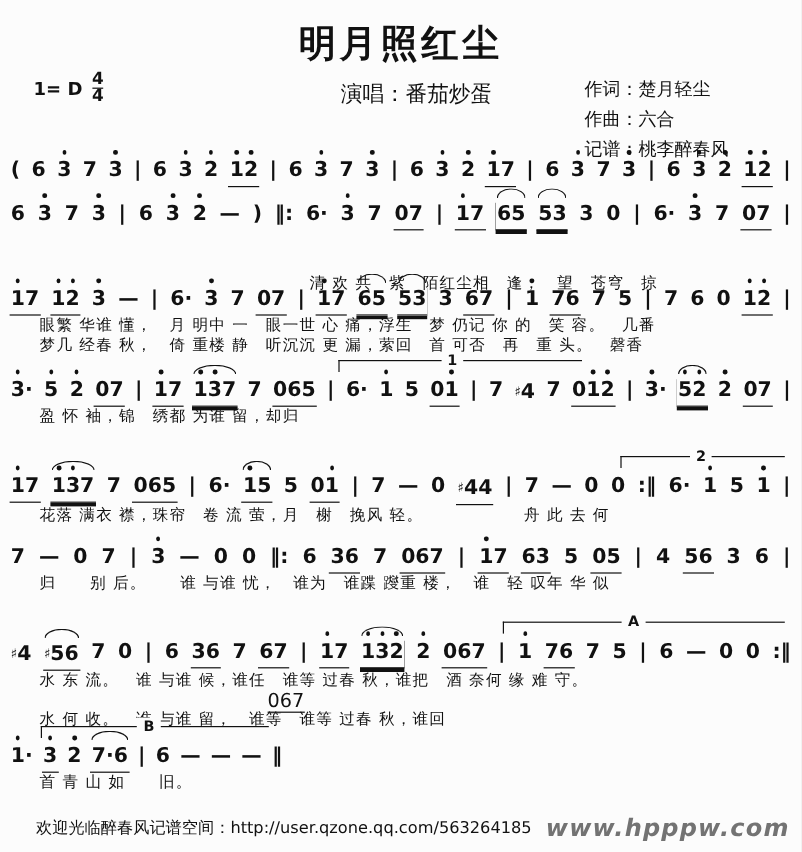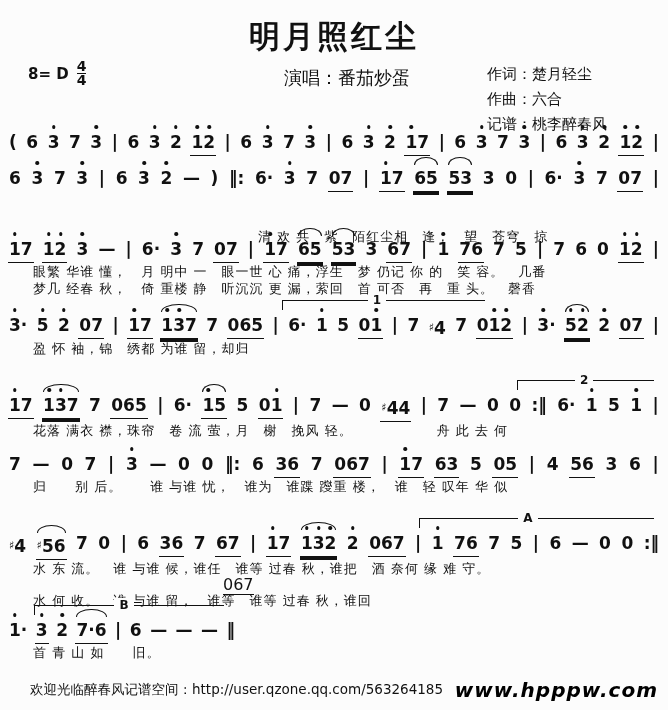--- a/index.html
+++ b/index.html
@@ -49,7 +49,7 @@
   <div class="title">明月照红尘</div>
 
   <div class="keybar">
-    <span>8= D</span>
+    <span>1= D</span>
     <span class="ts">
       <span class="top">4</span>
       <span class="bot">4</span>

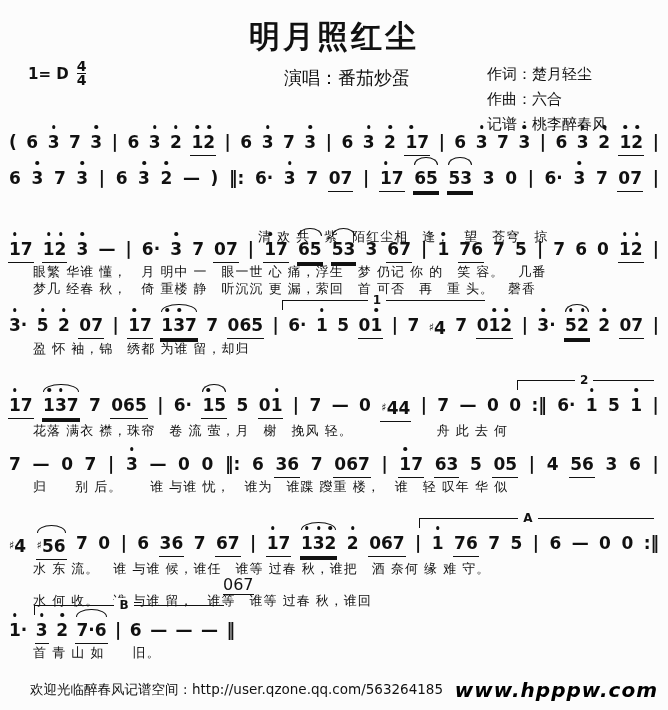--- a/index.html
+++ b/index.html
@@ -39,7 +39,7 @@
   .footer{position:absolute;top:681px;left:0;width:100%;}
   .footer .left{position:absolute;left:30px;top:0;font-size:13.5px;white-space:nowrap;}
   .footer .right{position:absolute;right:10px;top:-3px;font-size:20px;font-weight:bold;
-                 font-style:italic;color:#000000;letter-spacing:1px;}
+                 font-style:italic;color:#737373;letter-spacing:1px;}
 </style>
 </head>
 <body>

